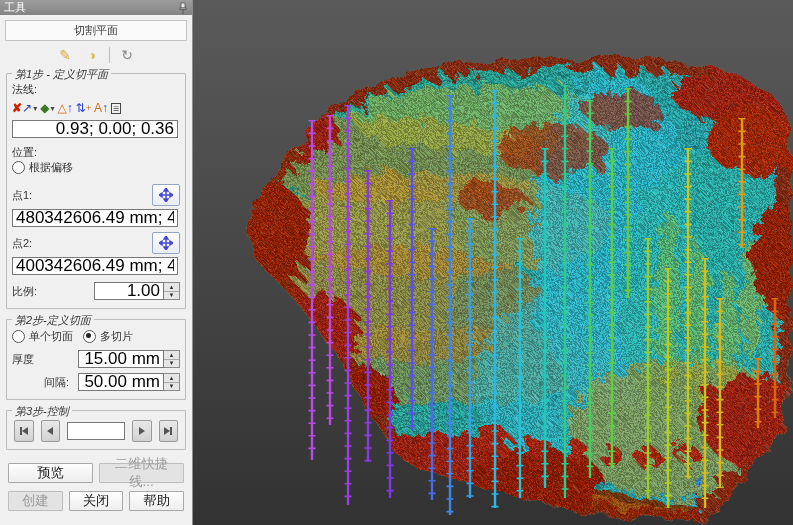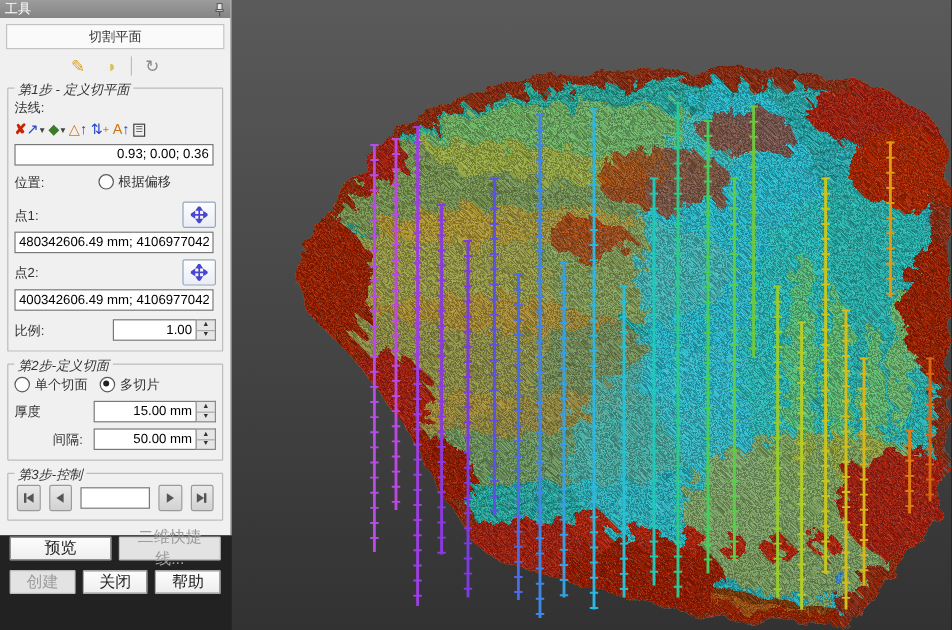--- a/index.html
+++ b/index.html
@@ -7,7 +7,7 @@
        font-family:"Liberation Sans",sans-serif;font-size:11px;color:#222;}
 
   
-  .panel{width:193px;min-width:193px;height:446px;background:#f0f0f0;
+  .panel{width:193px;min-width:193px;height:525px;background:#f0f0f0;
          border-right:1px solid #8d8d8d;display:flex;flex-direction:column;box-sizing:border-box;}
   .titlebar{height:15px;background:linear-gradient(#9c9c9c,#848484);color:#fff;
             display:flex;align-items:center;justify-content:space-between;padding:0 4px;flex:0 0 auto;}

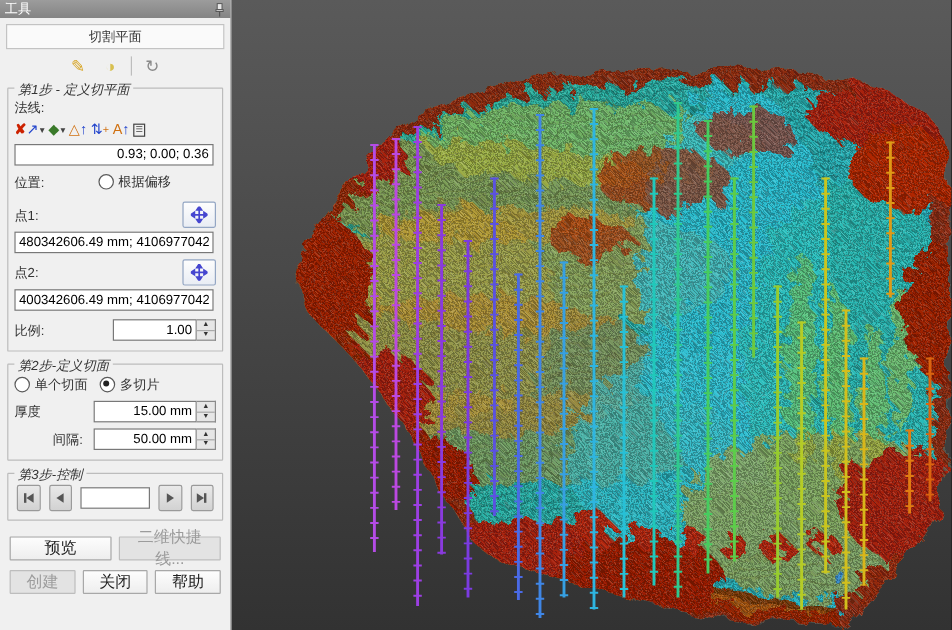--- a/index.html
+++ b/index.html
@@ -29,7 +29,7 @@
   .nico{height:16px;display:flex;align-items:center;font-size:12px;}
   .caret{font-size:8px;color:#444;margin-left:1px;}
 
-  input.txt{font-family:"Liberation Sans",sans-serif;font-size:11px;border:1px solid #787878;
+  input.txt{font-family:"Liberation Sans",sans-serif;font-size:17px;border:1px solid #787878;
             background:#fff;height:16px;padding:0 3px;box-sizing:content-box;}
   .right{text-align:right;}
   .full{width:158px;}

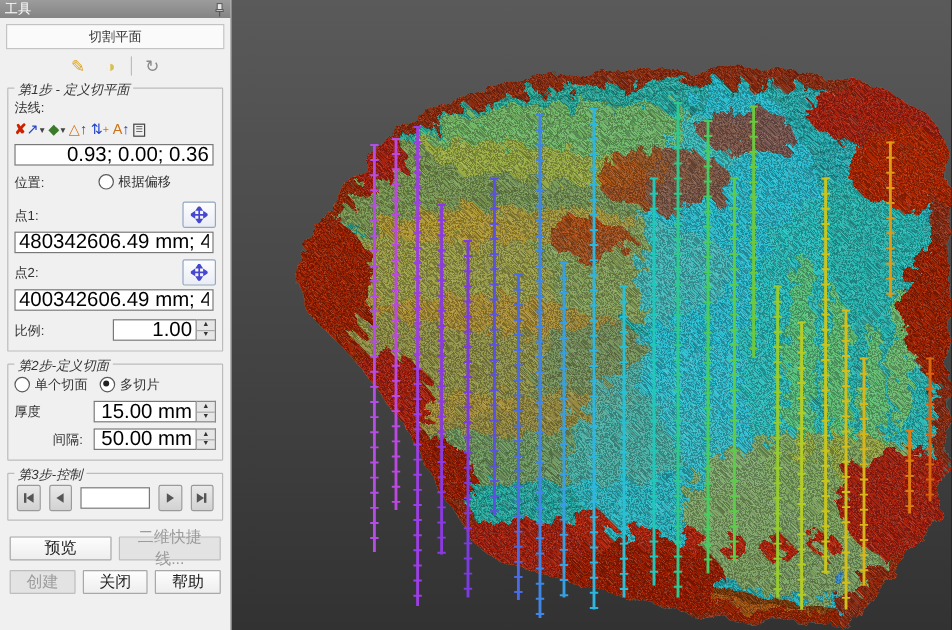--- a/index.html
+++ b/index.html
@@ -125,7 +125,7 @@
 
       <input class="txt right full" value="0.93; 0.00; 0.36" style="">
 
-      <div class="row" style="align-items:flex-start;margin-top:6px;">
+      <div class="row" style="align-items:flex-start;margin-top:6px;flex-direction:column;">
         <span class="lbl" style="width:42px;padding-top:1px;">位置:</span>
         <span class="grow">
           <span class="radio" style="display:flex;margin-bottom:4px;justify-content:center;">

